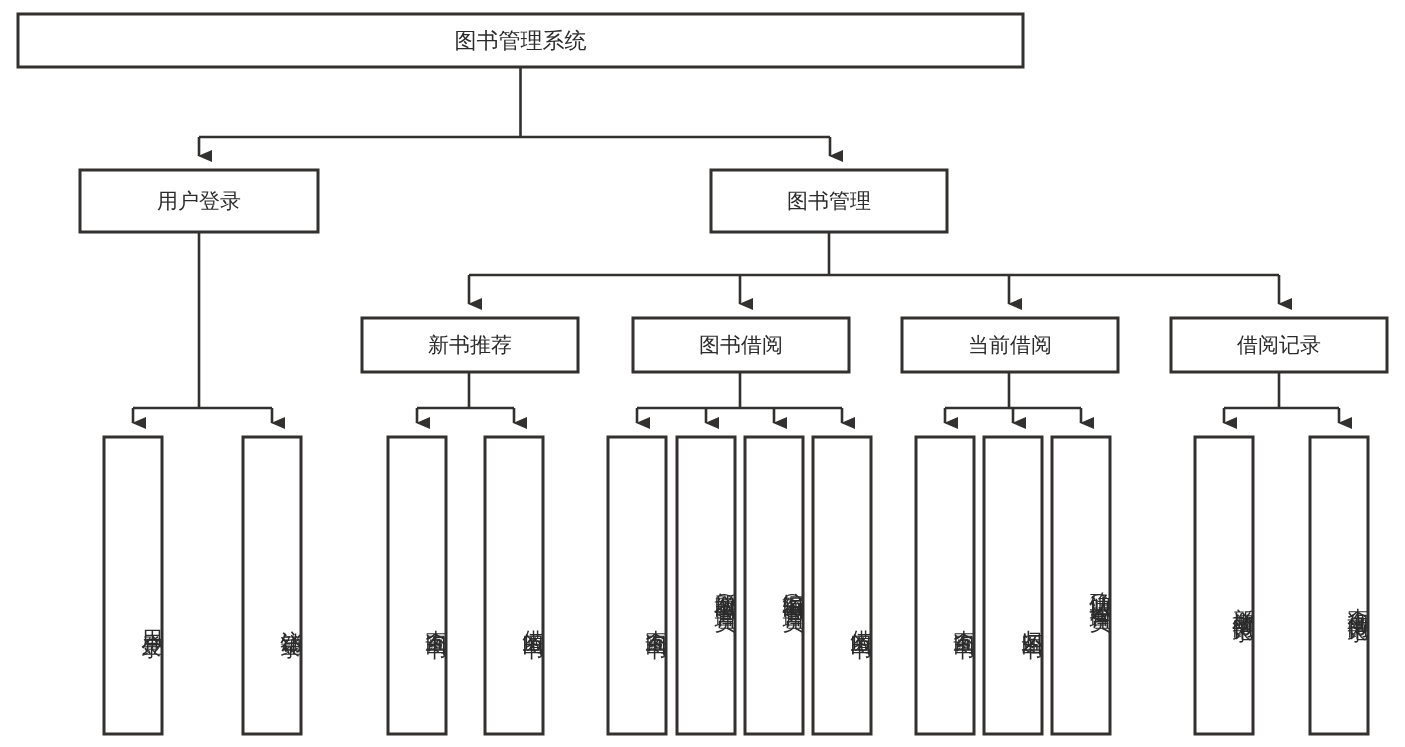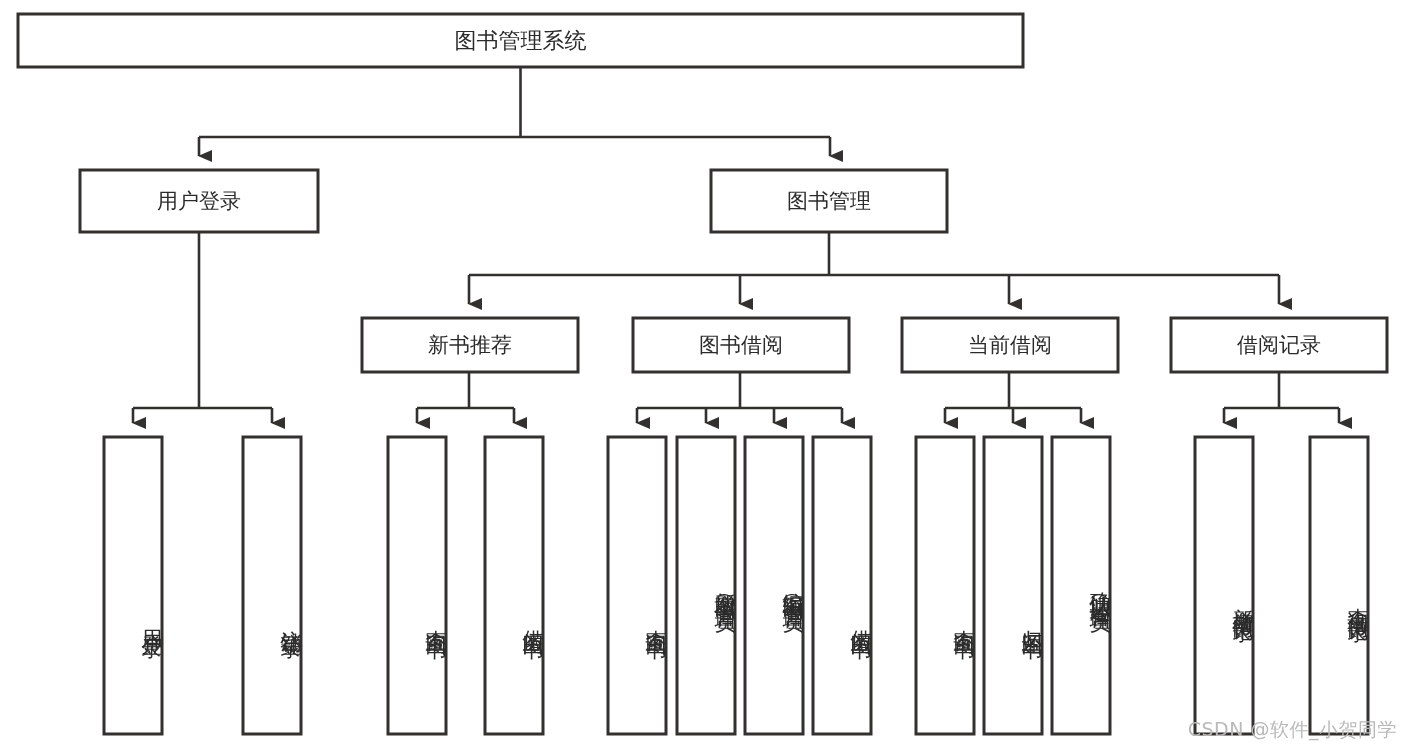--- a/index.html
+++ b/index.html
@@ -193,7 +193,6 @@
   <div class="vlabel" style="left:1195px; top:470px; width:58px; height:260px;">新增借阅记录</div>
   <div class="vlabel" style="left:1310px; top:470px; width:58px; height:260px;">查询借阅记录</div>
 
-  <div class="watermark">CSDN @软件_小贺同学</div>
 </div>
 
 </body></html>

